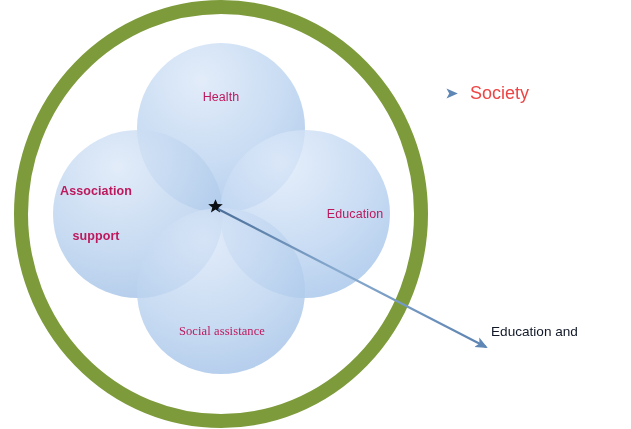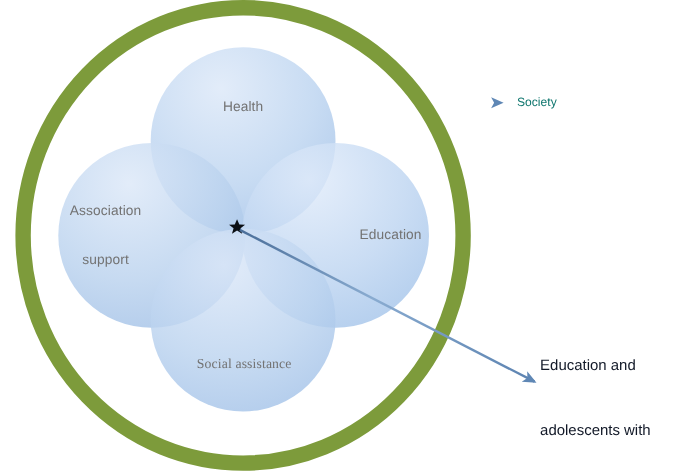--- a/index.html
+++ b/index.html
@@ -28,7 +28,7 @@
   }
   .lbl {
     position: absolute;
-    color: #737373;
+    color: #be185d;
     font-size: 12.5px;
     line-height: 15px;
     letter-spacing: 0.1px;

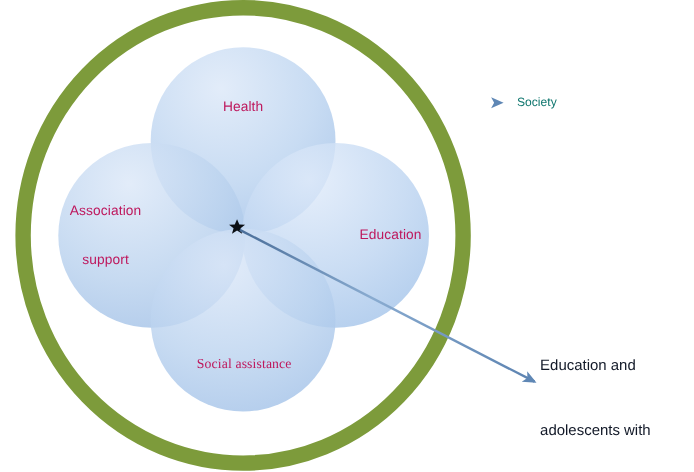--- a/index.html
+++ b/index.html
@@ -49,8 +49,8 @@
   }
   #society-label {
     position: absolute;
-    color: #0f766e;
-    font-size: 11px;
+    color: #ef4444;
+    font-size: 18px;
     line-height: 17px;
     white-space: pre;
   }

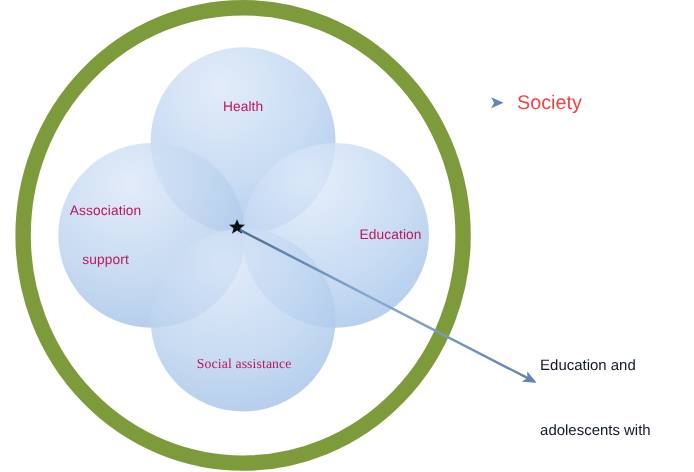--- a/index.html
+++ b/index.html
@@ -126,7 +126,7 @@
 
   <div class="lbl lbl-center" style="left:222px; top:331px;font-family:Liberation Serif, serif;">Social assistance</div>
 
-  <div class="lbl lbl-center" style="left:96px; top:214px;">
+  <div class="lbl lbl-center" style="left:96px; top:214px;font-weight:bold;">
     <div>Association</div>
     <div>support</div>
   </div>

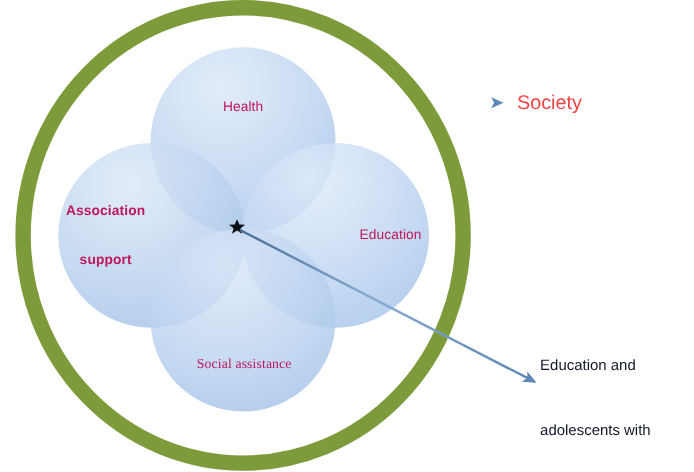--- a/index.html
+++ b/index.html
@@ -135,7 +135,6 @@
 
   <div class="right-text" style="left:491px; top:283px;">
     <div>Education and</div>
-    <div>adolescents with</div>
     
     
     

